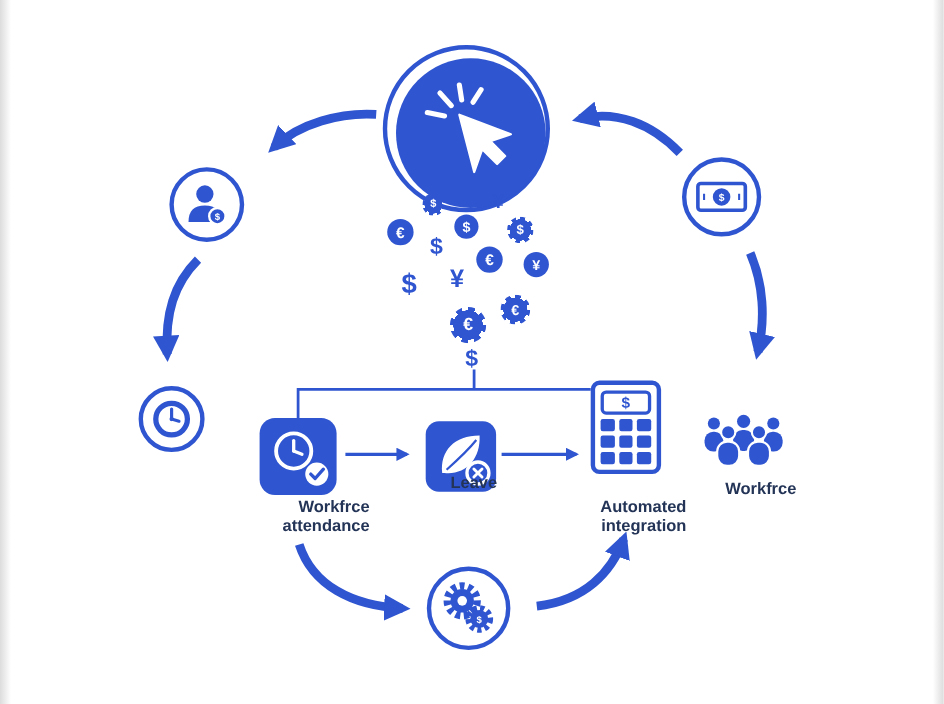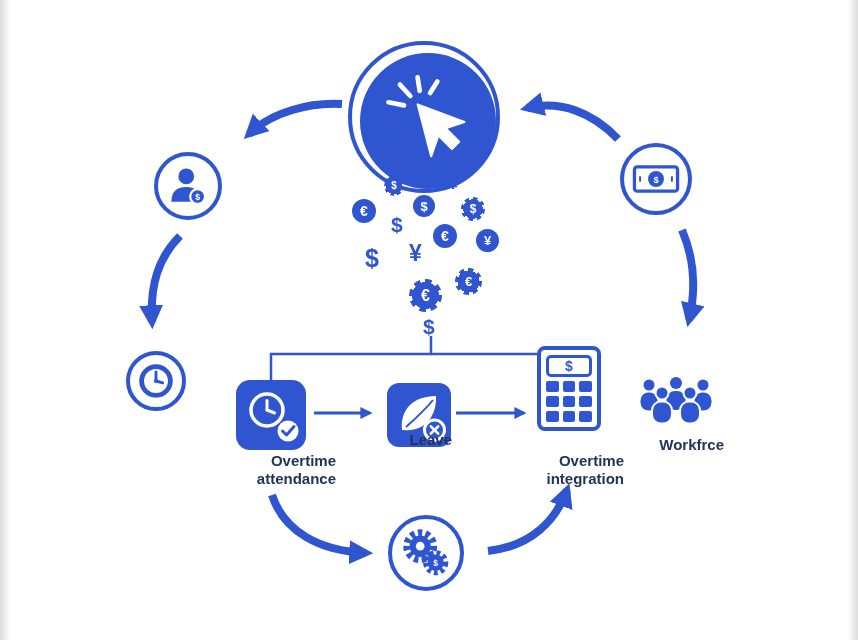--- a/index.html
+++ b/index.html
@@ -148,7 +148,7 @@
       <path d="M46.5 51 l4 4 l7.5 -8.5" fill="none" stroke="currentColor" stroke-width="3" stroke-linecap="round" stroke-linejoin="round"></path>
     </svg>
   </div>
-  <div class="label" style="left:206px; top:452px; width:130px;">Overtime attendance</div>
+  <div class="label" style="left:206px; top:452px; width:130px;">Workfrce attendance</div>
 
   <div class="sq" style="left:387px; top:383px; width:64px; height:64px; border-radius:12px;">
     <svg class="ic" width="64" height="64" viewBox="0 0 64 64">

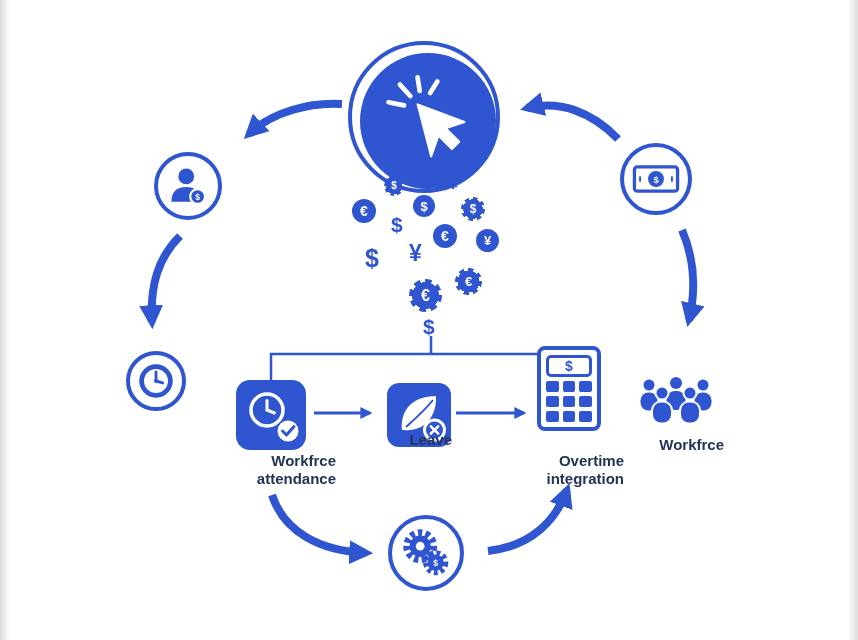--- a/index.html
+++ b/index.html
@@ -177,7 +177,7 @@
         <span></span>
     </div>
   </div>
-  <div class="label" style="left:514px; top:452px; width:110px;">Overtime integration</div>
+  <div class="label" style="left:514px; top:452px; width:110px;">Automated integration</div>
 
   <div style="position:absolute; left:632px; top:374px;">
     <svg class="ic" width="88" height="60" viewBox="0 0 88 60">

